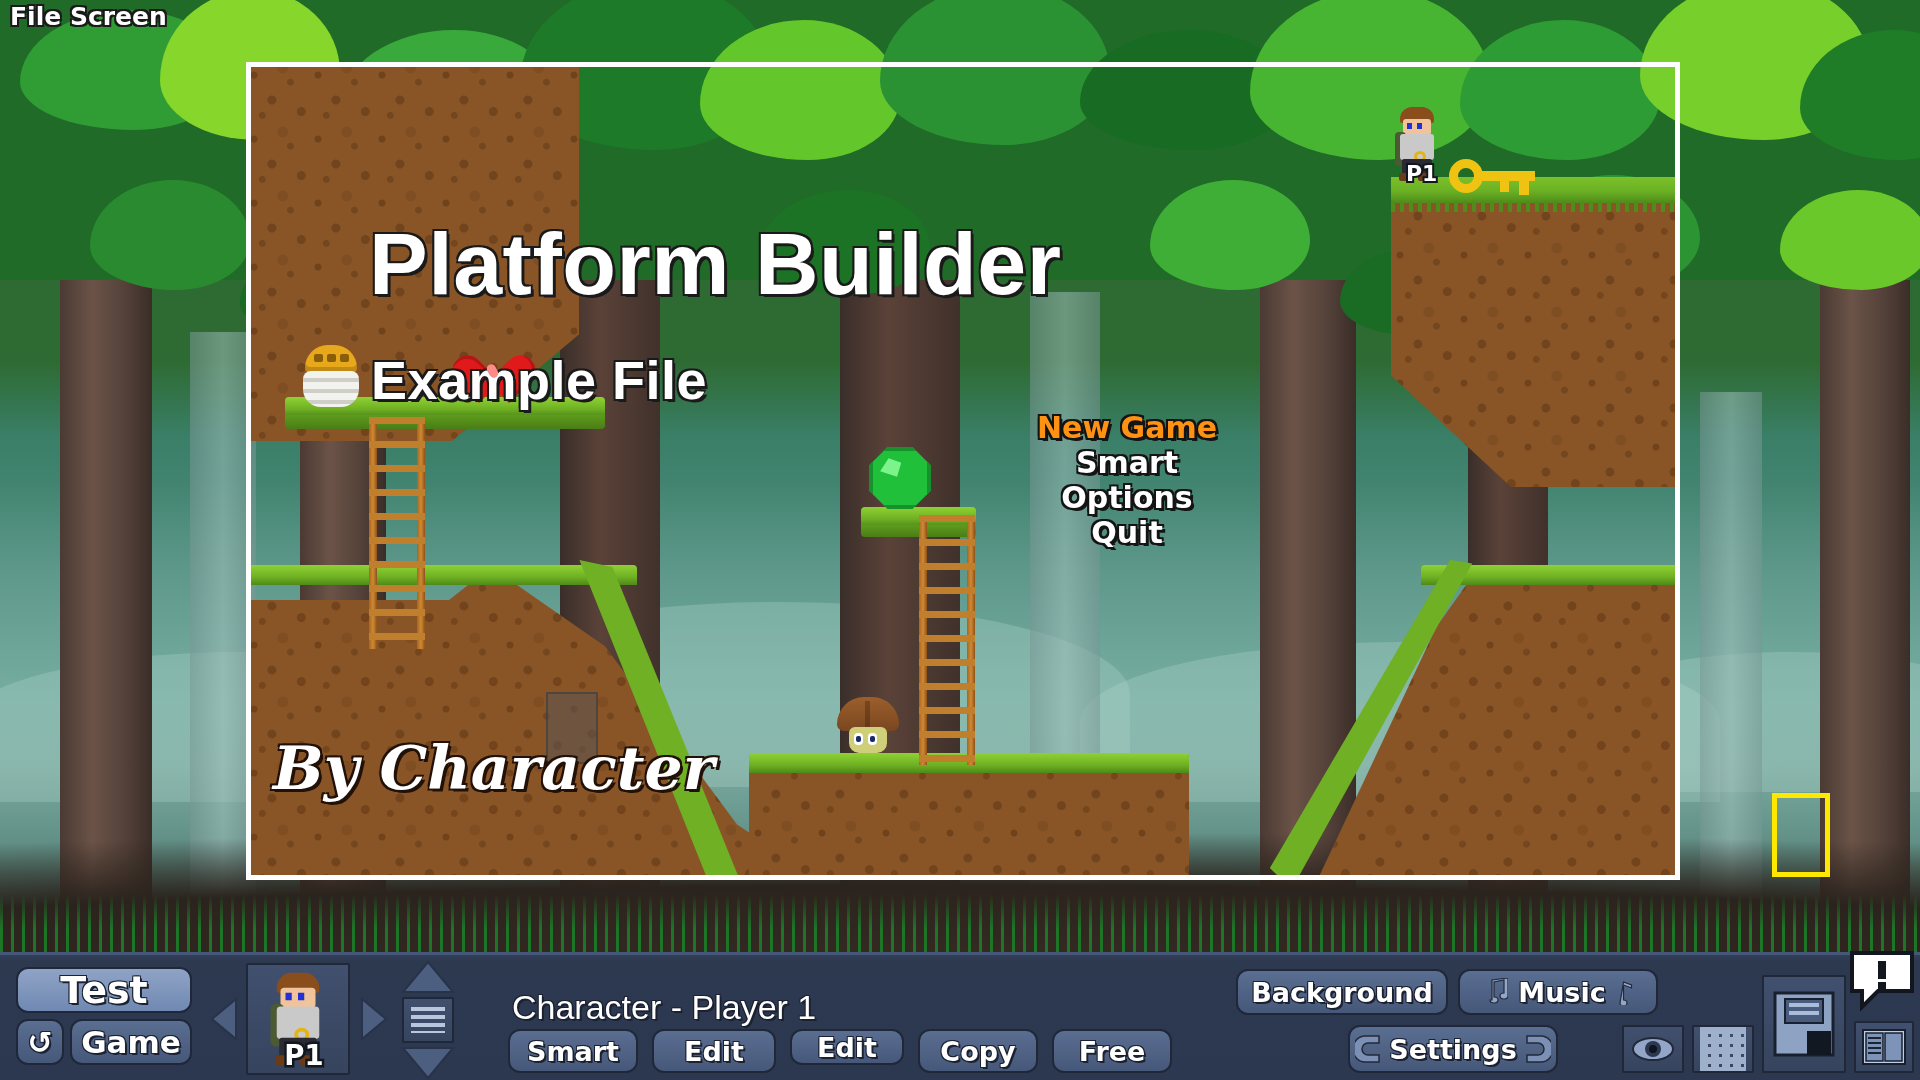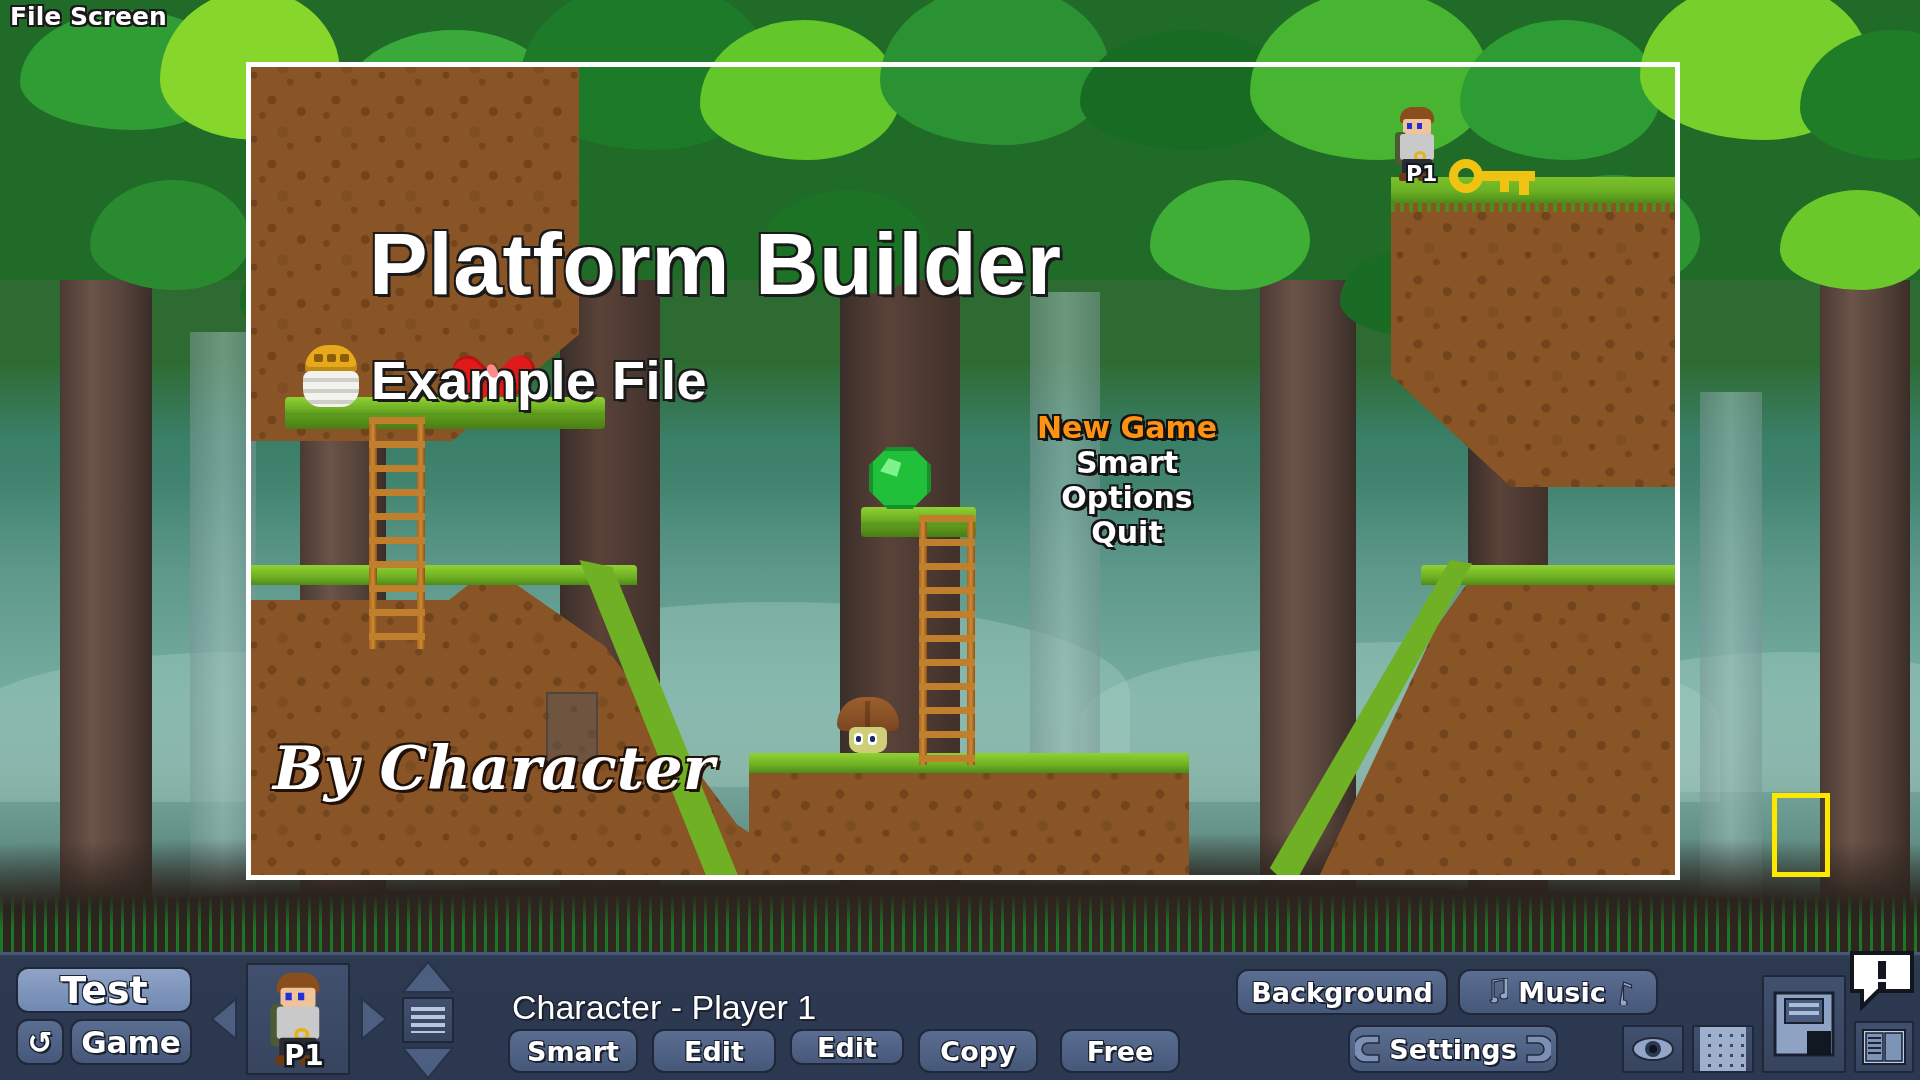--- a/index.html
+++ b/index.html
@@ -385,7 +385,7 @@
     <div class="tb-btn" style="left:918px;top:74px;width:120px;height:44px;font-size:27px;">
       <span>Copy</span>
     </div>
-    <div class="tb-btn" style="left:1052px;top:74px;width:120px;height:44px;font-size:27px;margin-left:8px;">
+    <div class="tb-btn" style="left:1052px;top:74px;width:120px;height:44px;font-size:27px;">
       <span>Free</span>
     </div>
 

